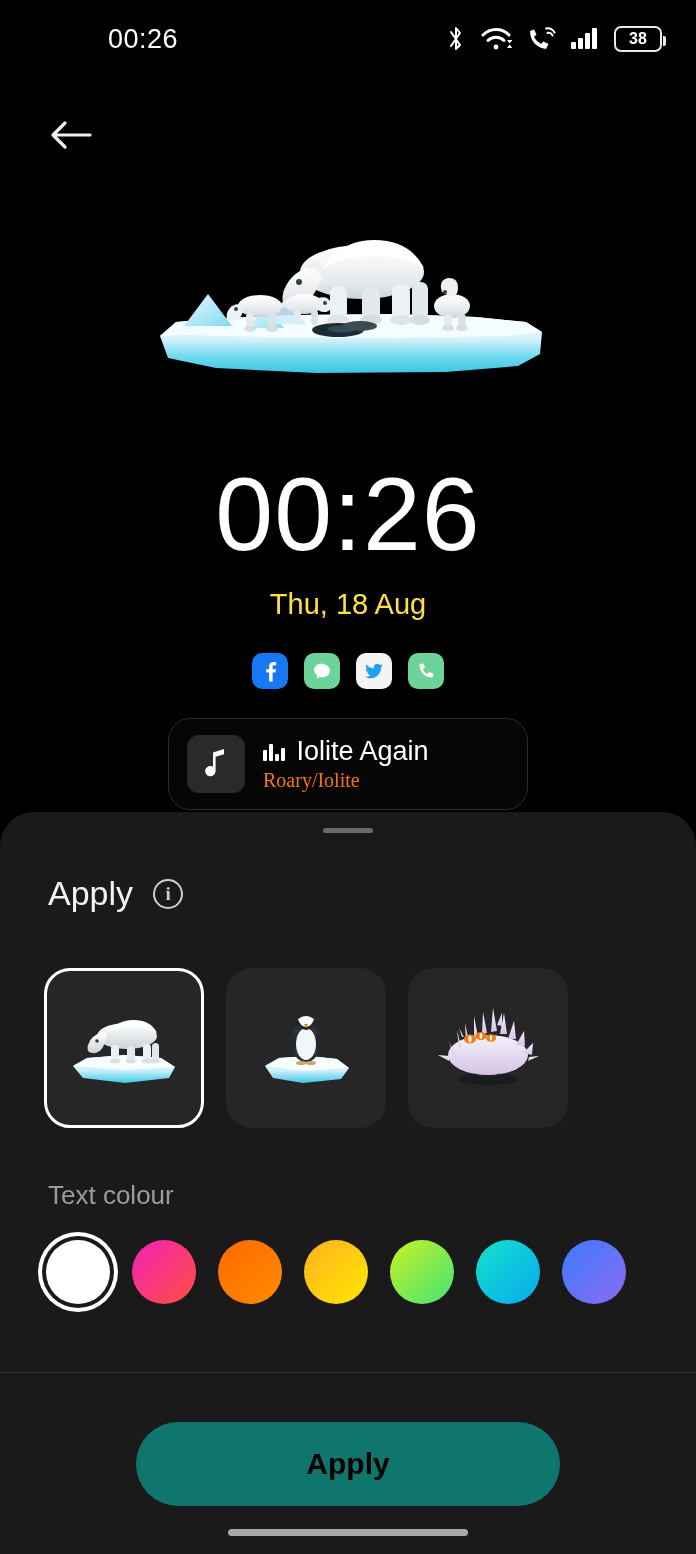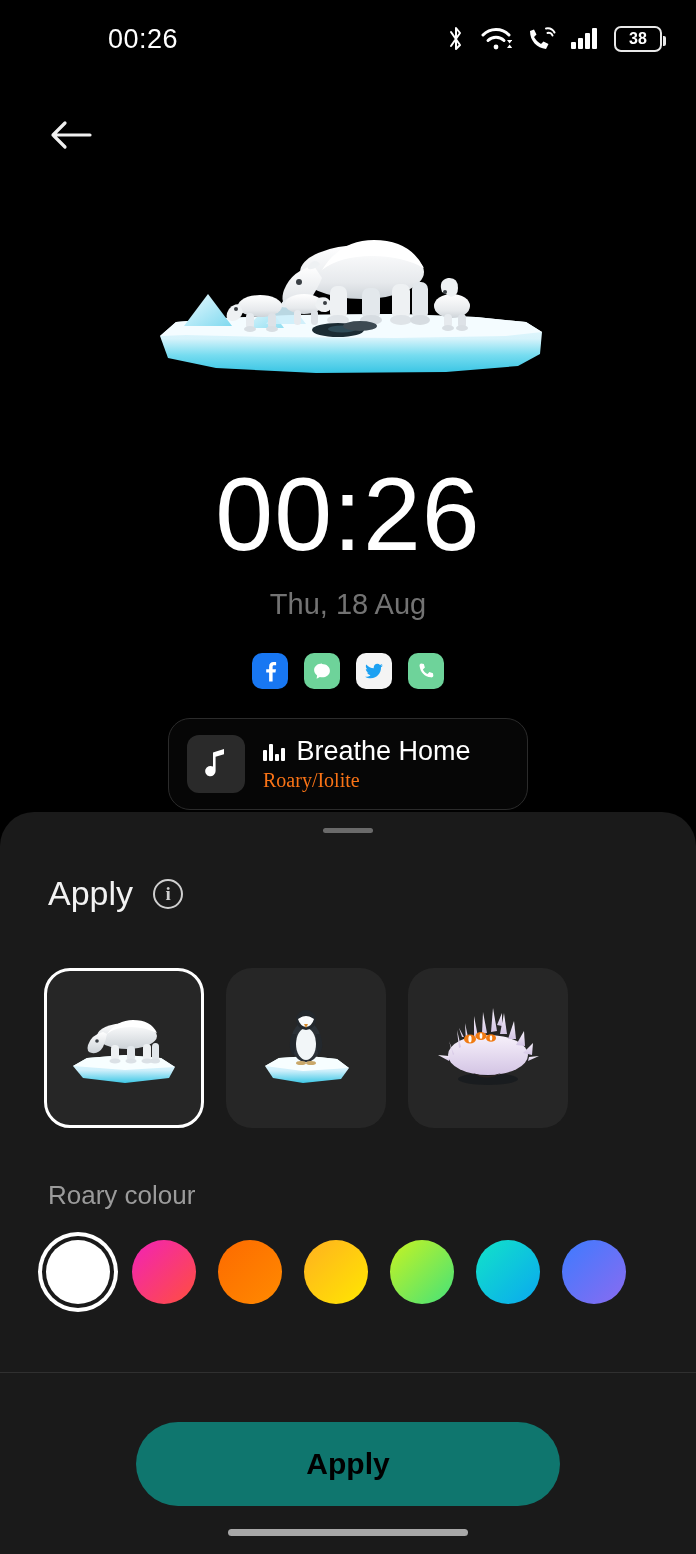--- a/index.html
+++ b/index.html
@@ -55,7 +55,7 @@
     letter-spacing:1px;
   }
   .date {
-    margin-top:22px; color:#737373; font-size:29px; font-weight:400;
+    margin-top:22px; color:#fde047; font-size:29px; font-weight:400;
   }
 
   

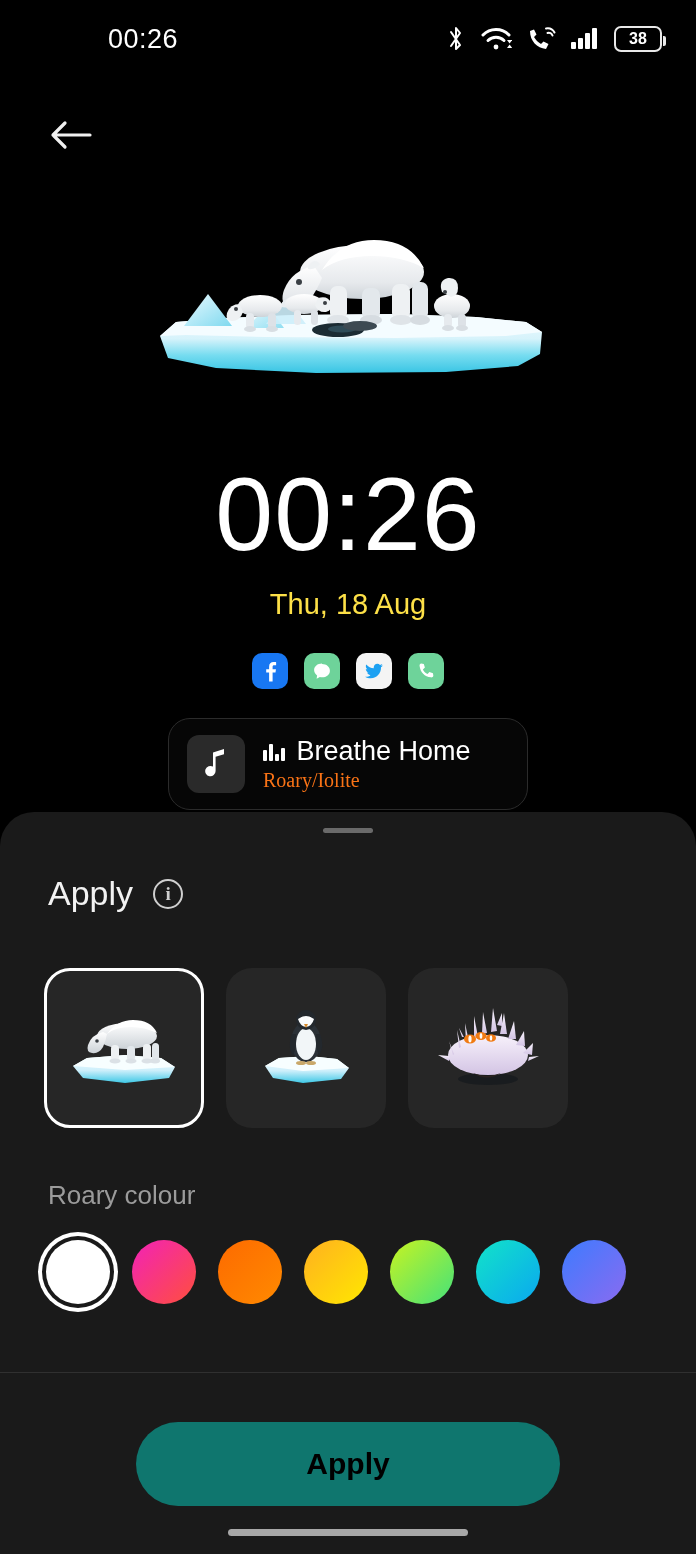--- a/index.html
+++ b/index.html
@@ -340,7 +340,7 @@
             <i></i>
             <i></i>
           </span>
-        <span class="music-title">Breathe Home</span>
+        <span class="music-title">Iolite Again</span>
       </div>
       <div class="music-artist">Roary/Iolite</div>
     </div>

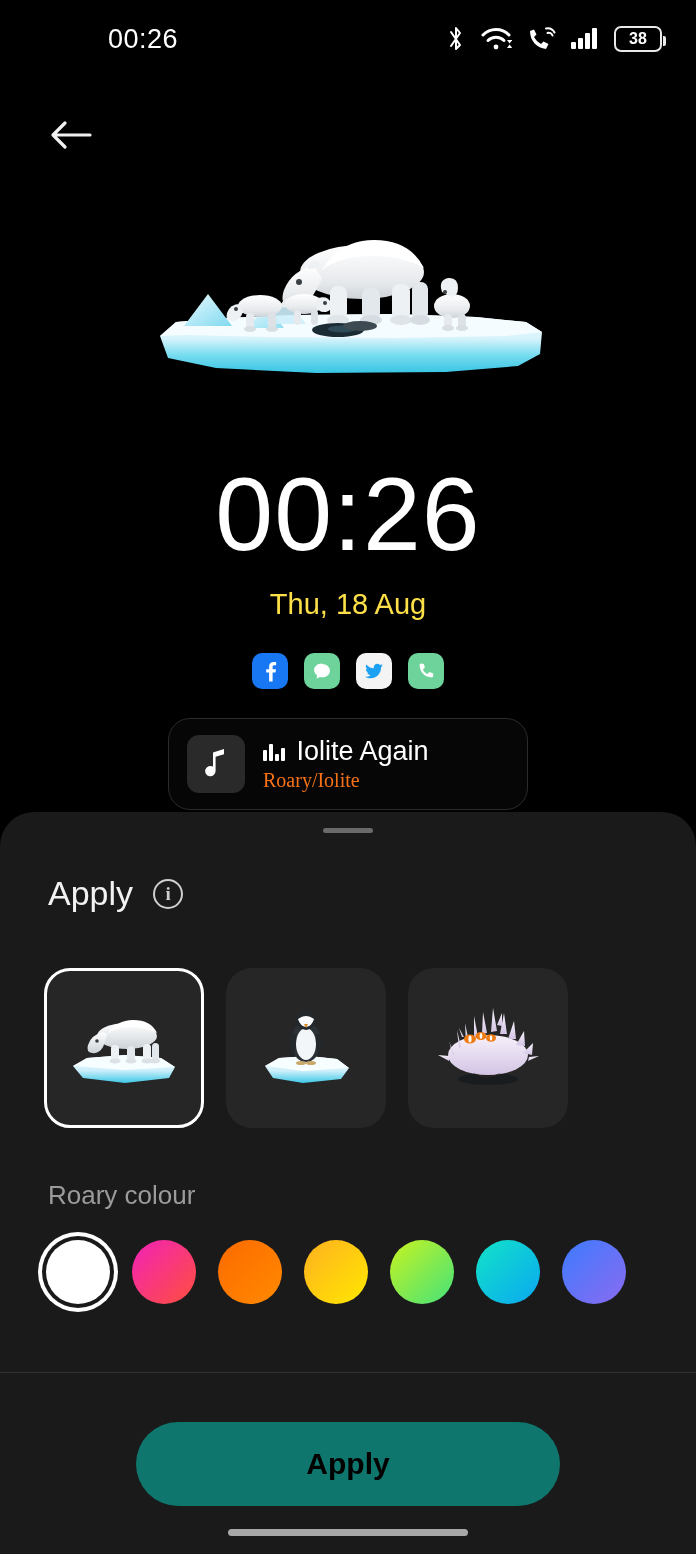--- a/index.html
+++ b/index.html
@@ -452,7 +452,7 @@
       </div>
     </div>
 
-    <div class="section-label">Roary colour</div>
+    <div class="section-label">Text colour</div>
 
     <div class="swatch-row">
       <div class="swatch selected" style="background:#ffffff;"></div>

